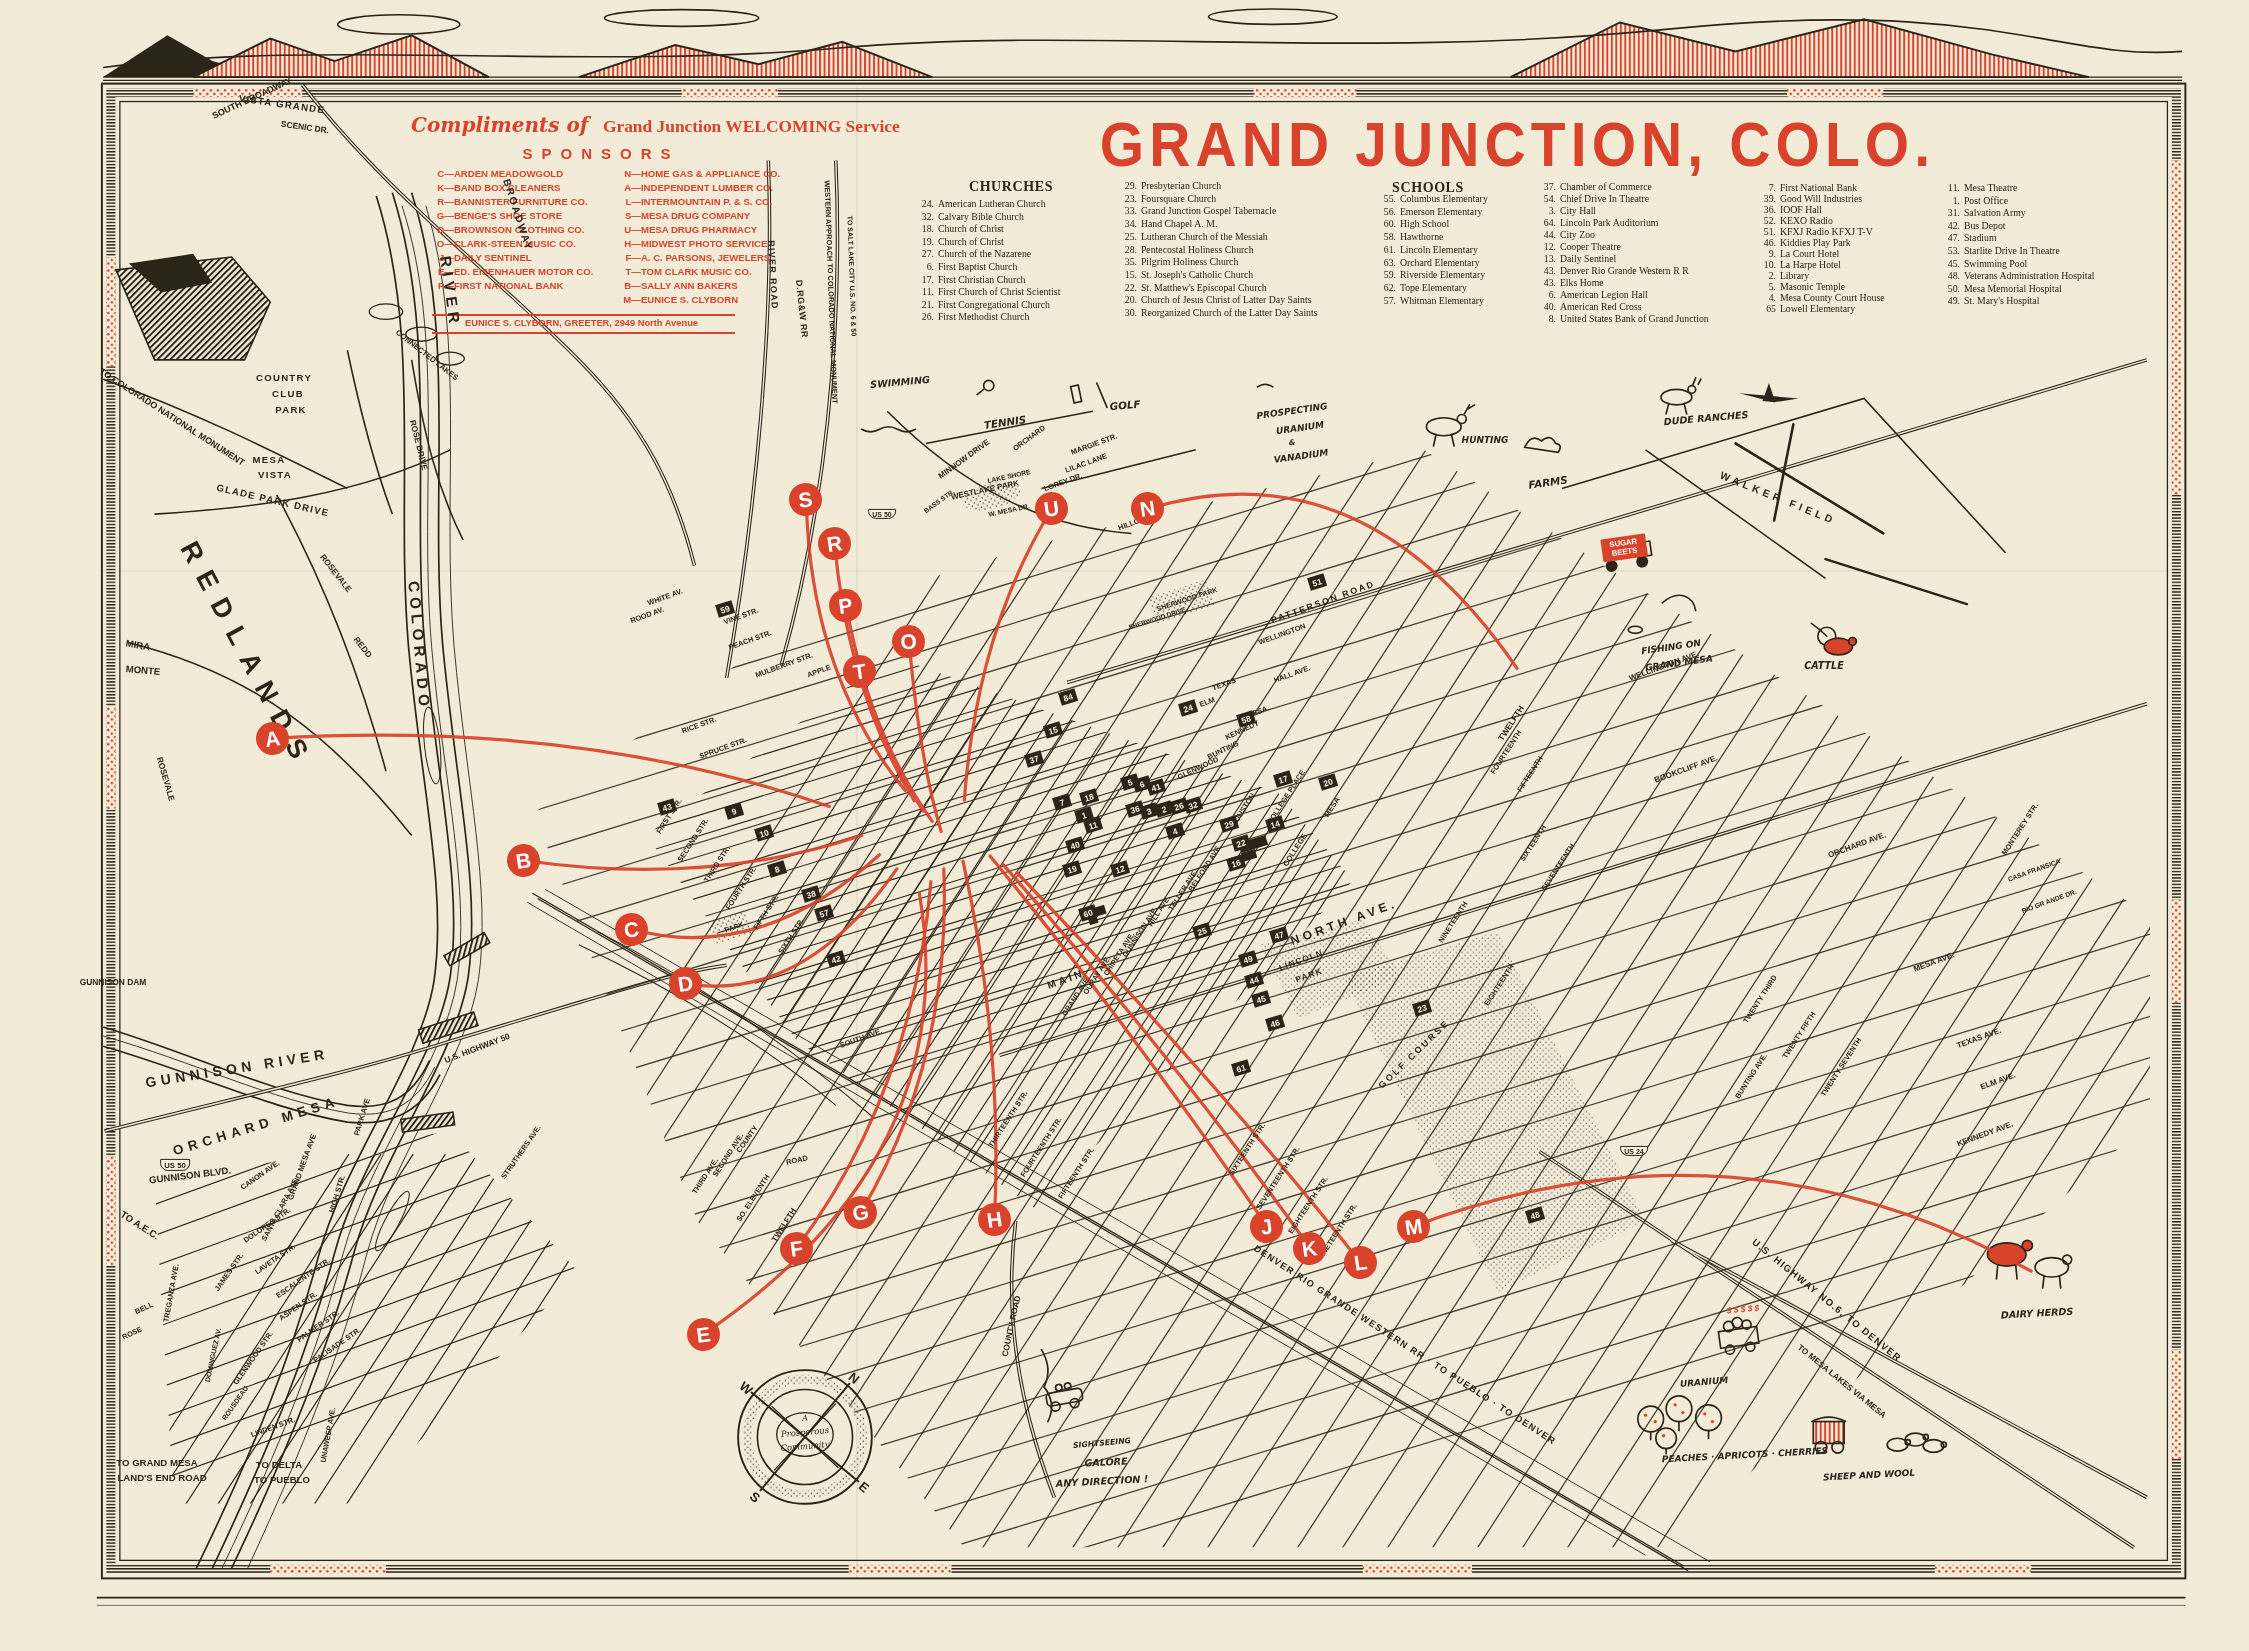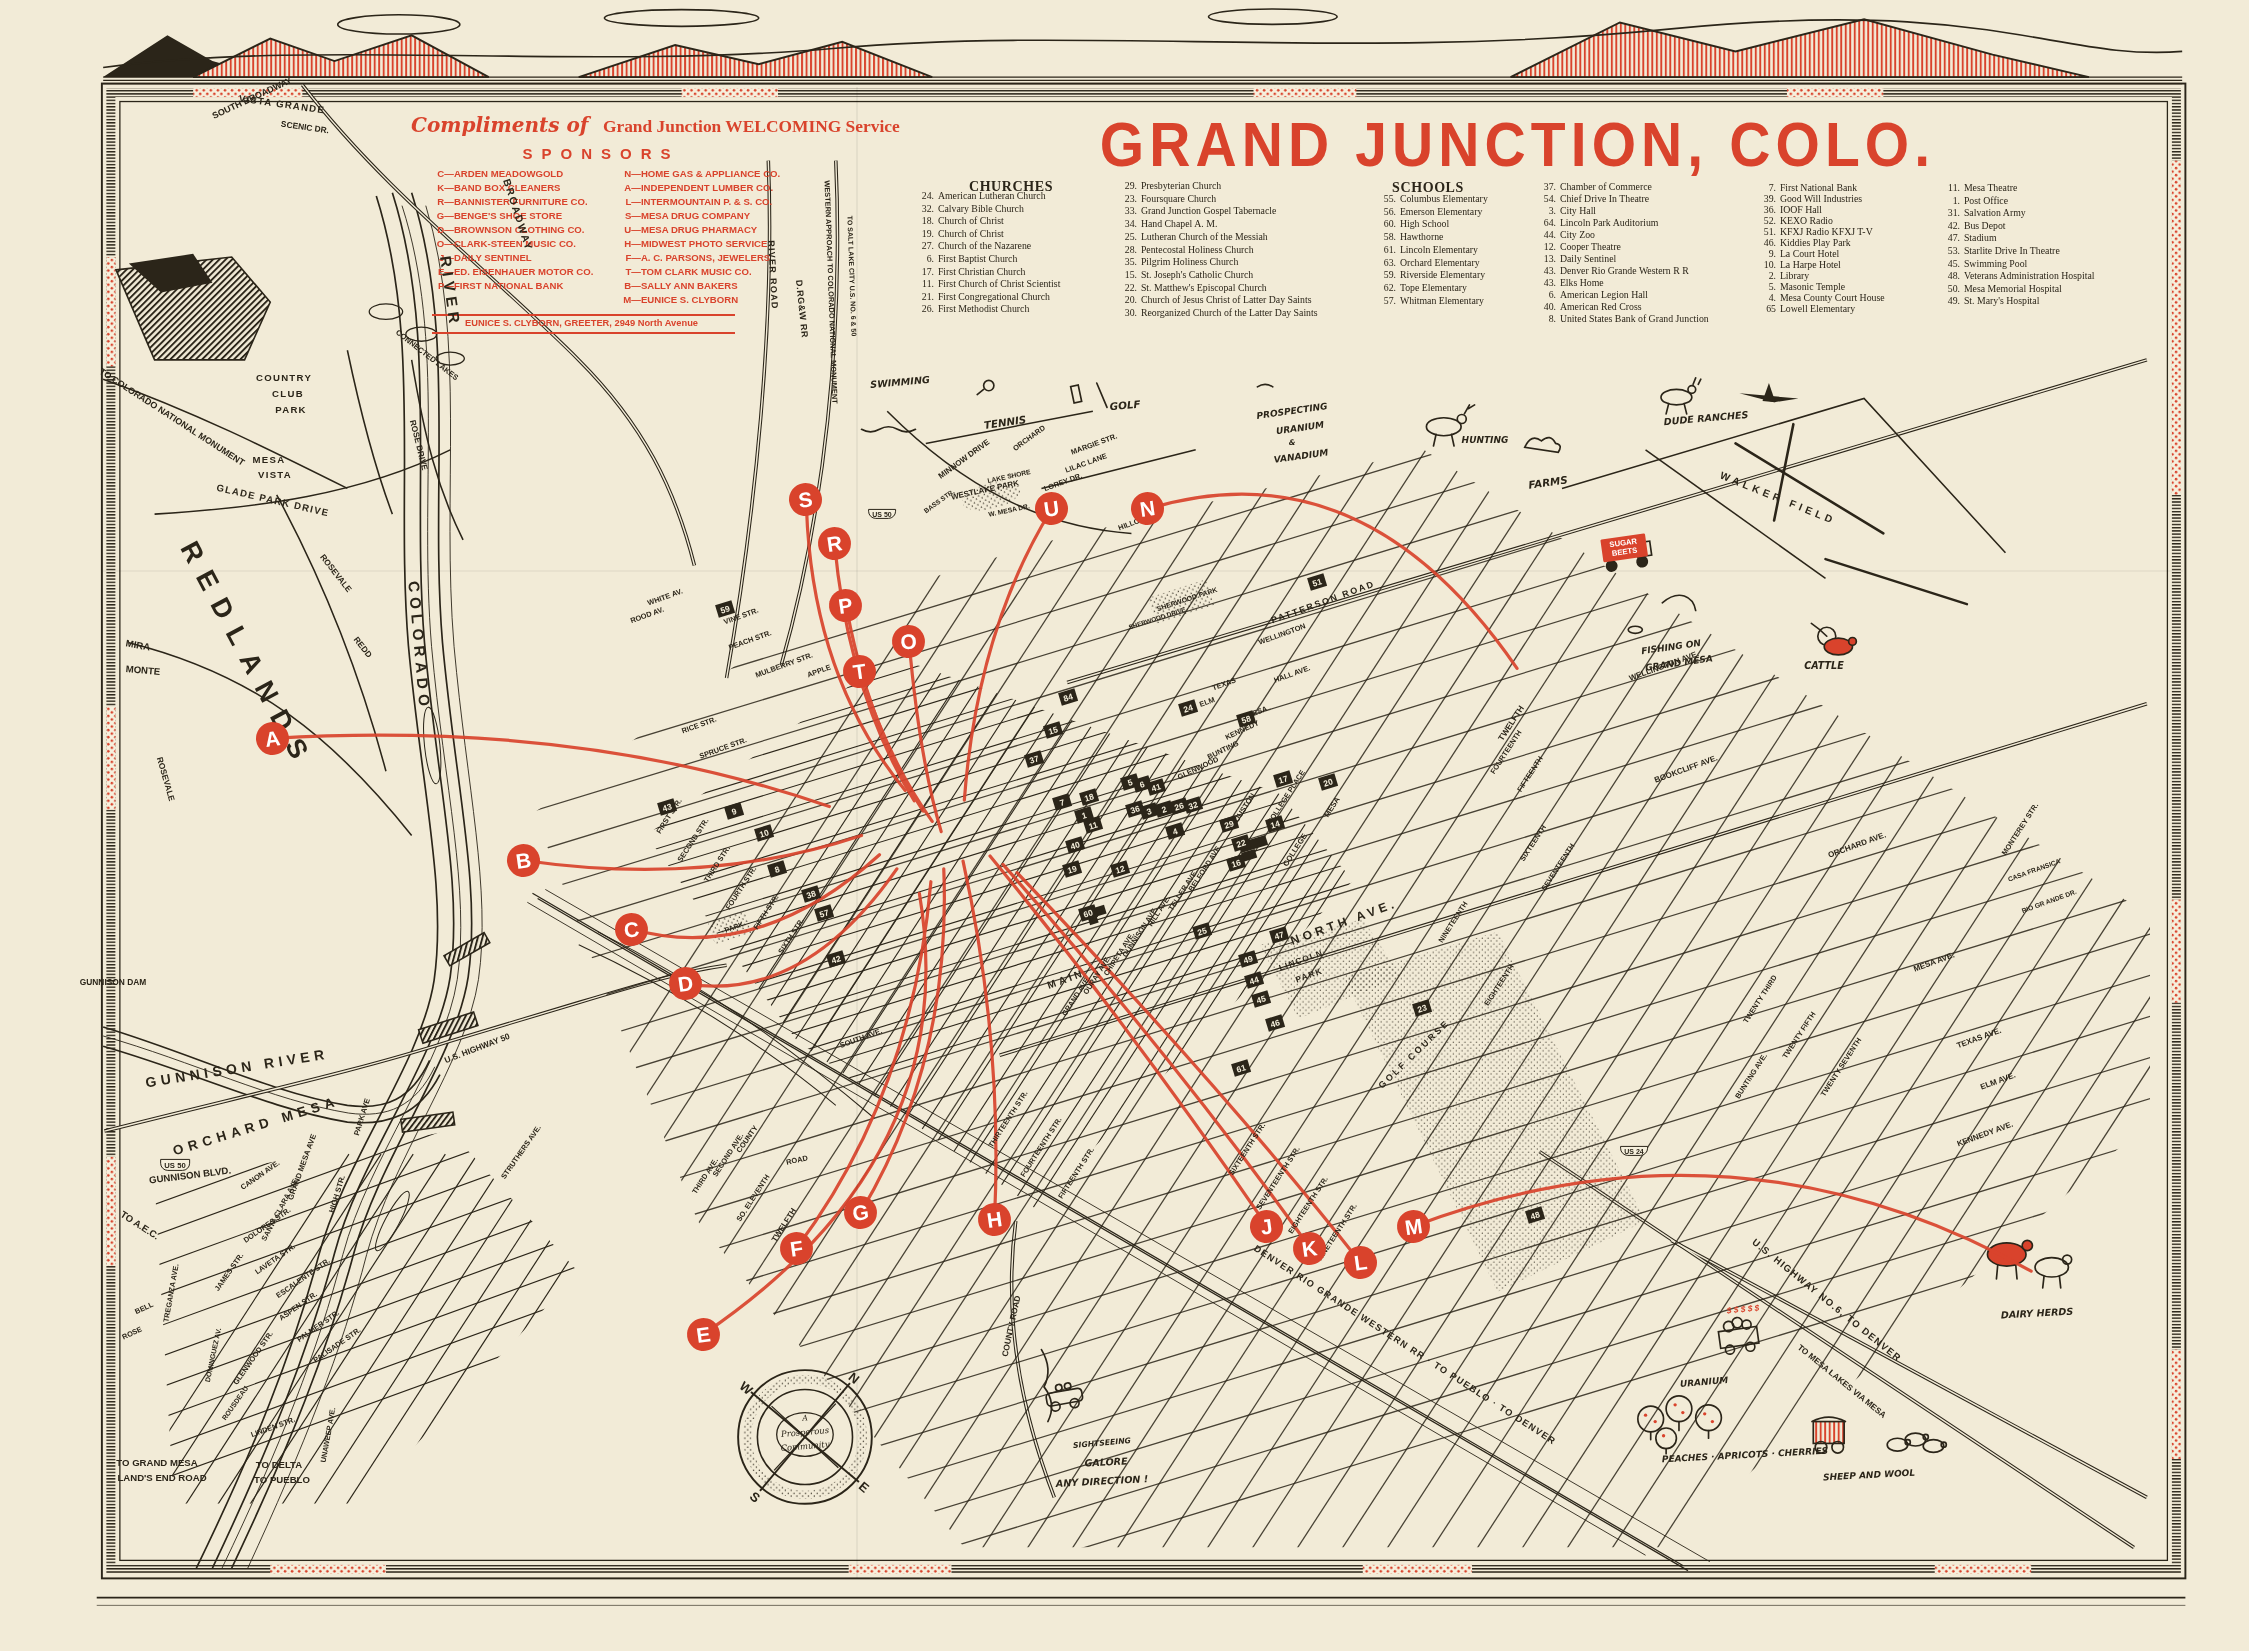--- a/index.html
+++ b/index.html
@@ -582,7 +582,7 @@
   <div class="rule" style="left:432px;top:332px;width:303px;"></div>
 
   <div class="lhead" style="left:1011px;top:179px;">CHURCHES</div>
-  <div id="churches-col1" class="lcol" style="left:912px;top:190px;line-height:12.6px;">
+  <div id="churches-col1" class="lcol" style="left:912px;top:198px;line-height:12.6px;">
       <div class="lrow">
         <span class="lnum">24.</span>
         <span class="lname">American Lutheran Church</span>

